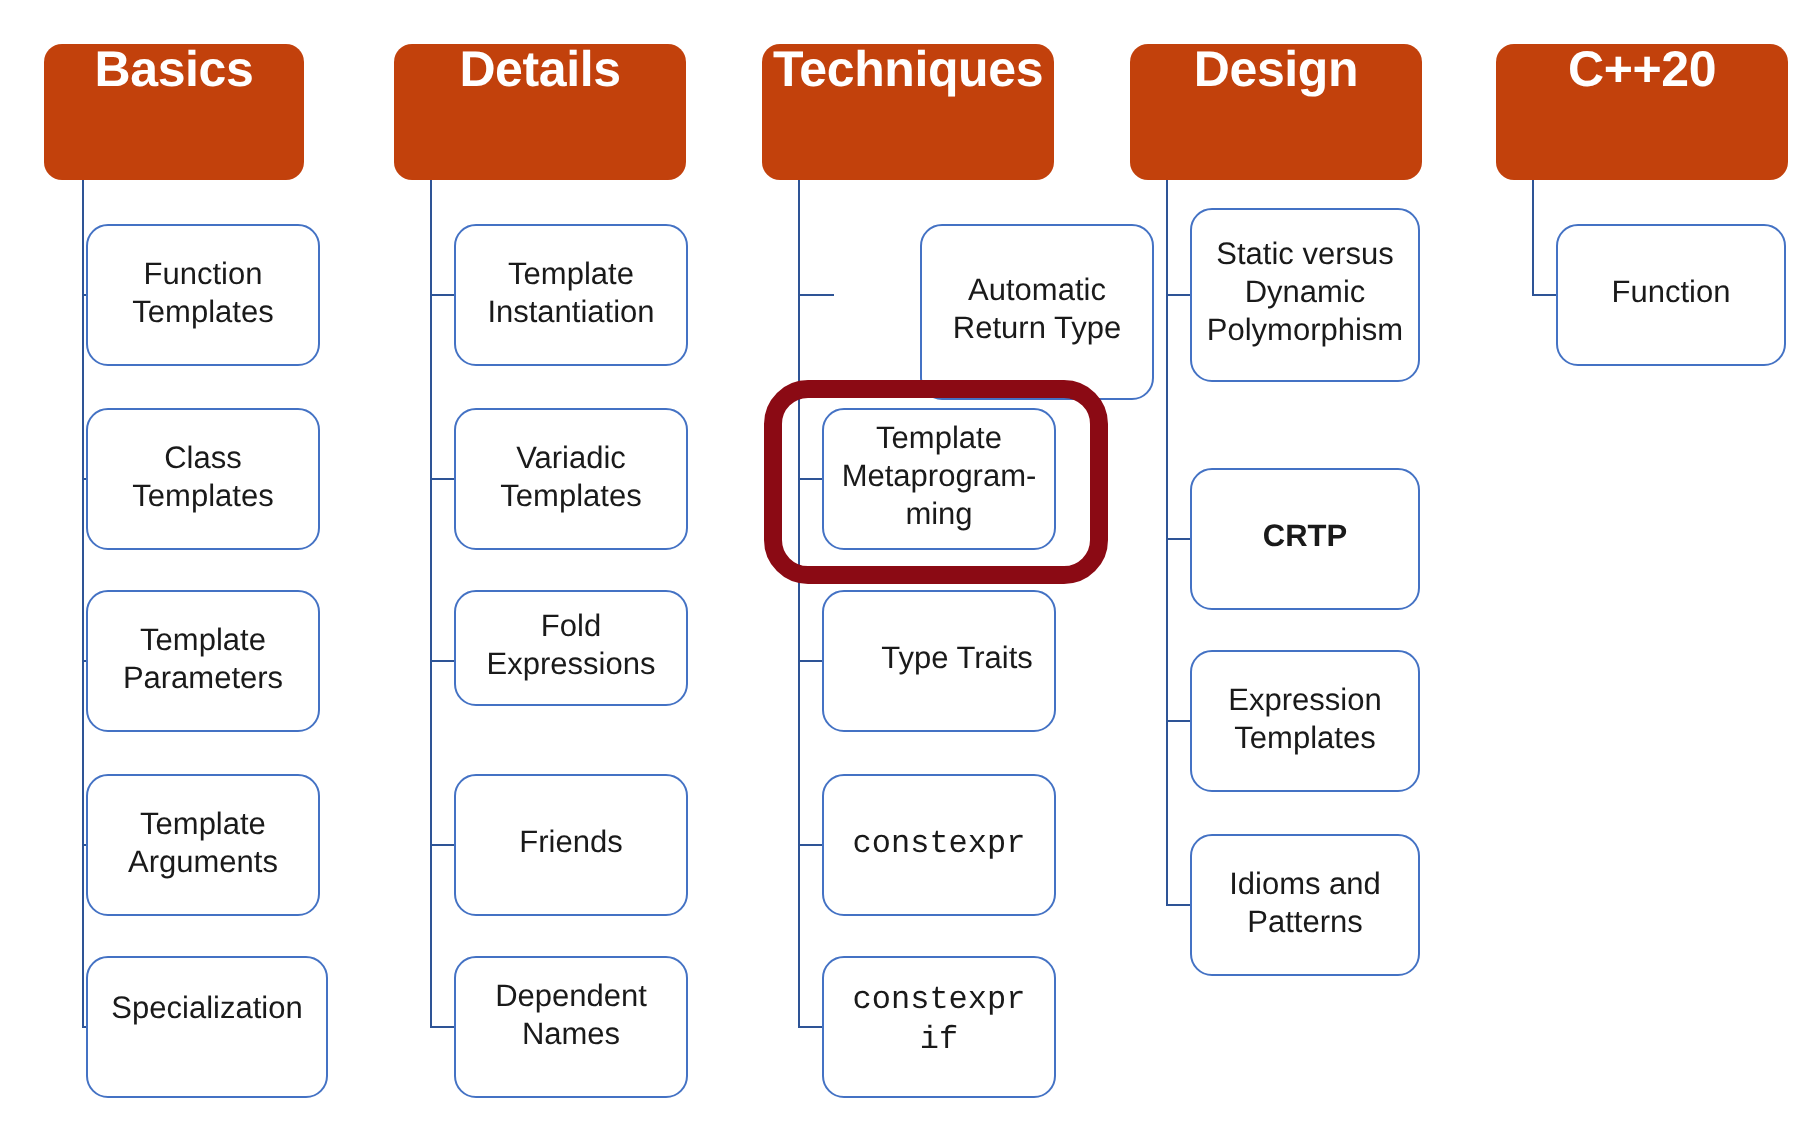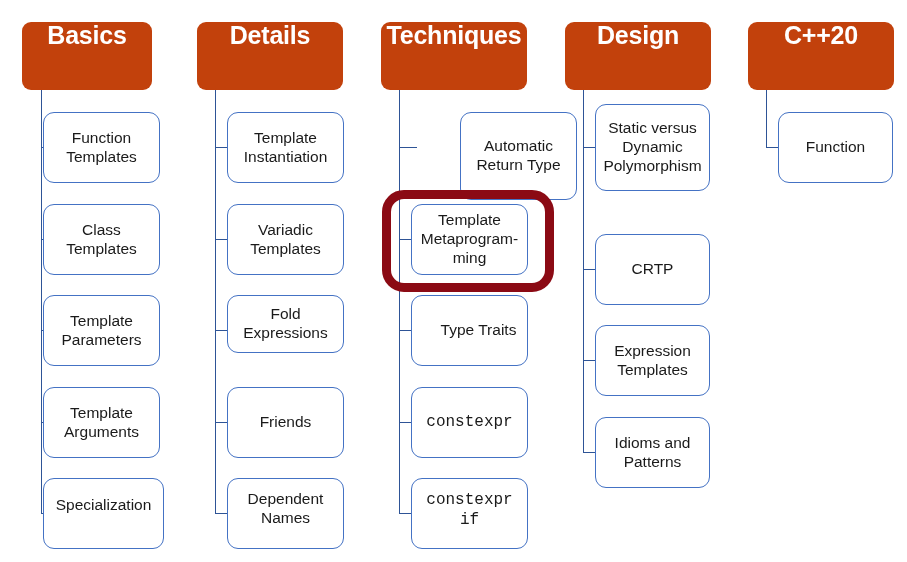--- a/index.html
+++ b/index.html
@@ -198,7 +198,7 @@
   </div>
 
   <div class="connector-h" style="left:583px; top:269px; width:18px;"></div>
-  <div class="node-box" style="left:595px; top:234px; width:115px; height:71px;">
+  <div class="node-box" style="left:595px; top:234px; width:115px; height:71px;font-weight:bold;">
     <span class="node-label">CRTP</span>
   </div>
 

